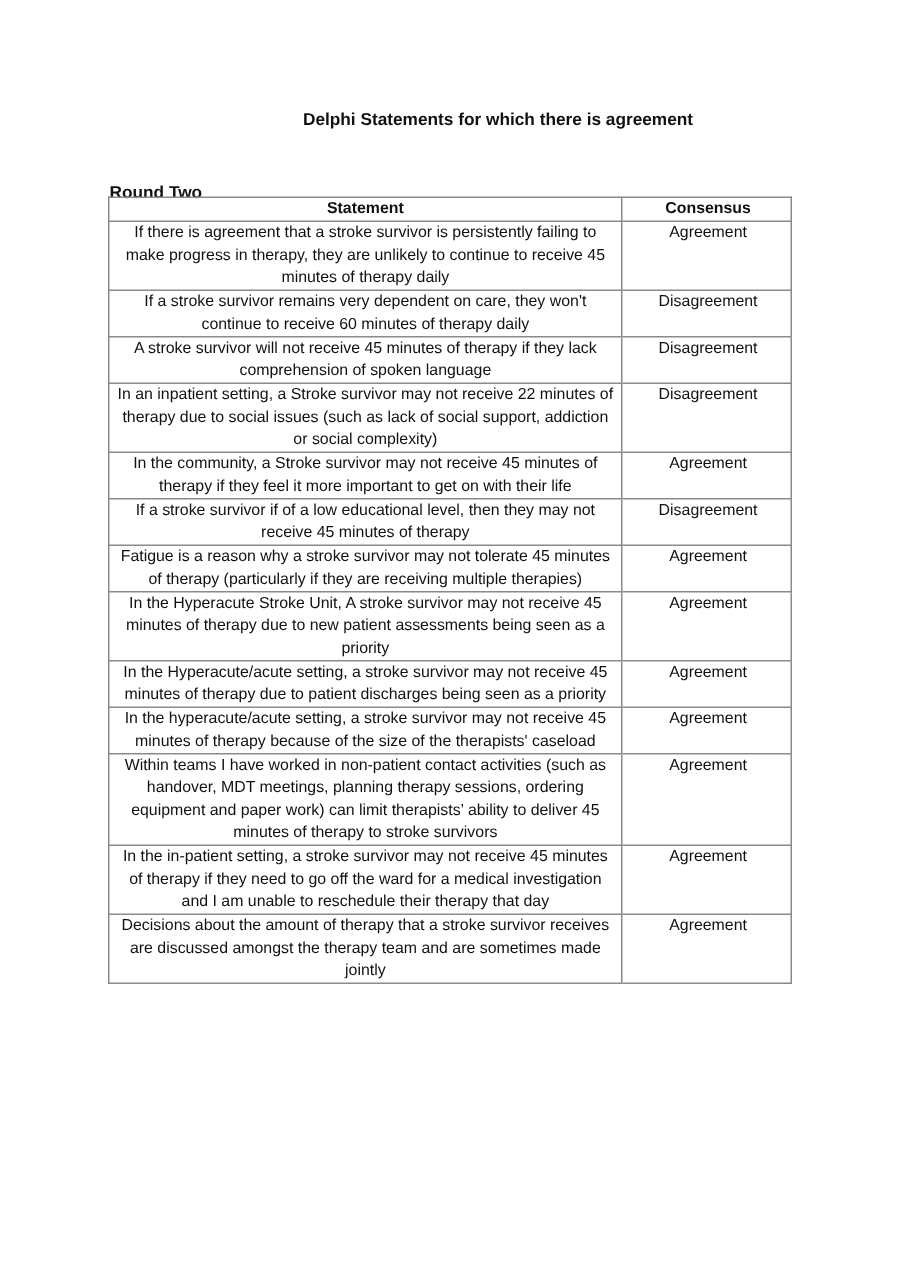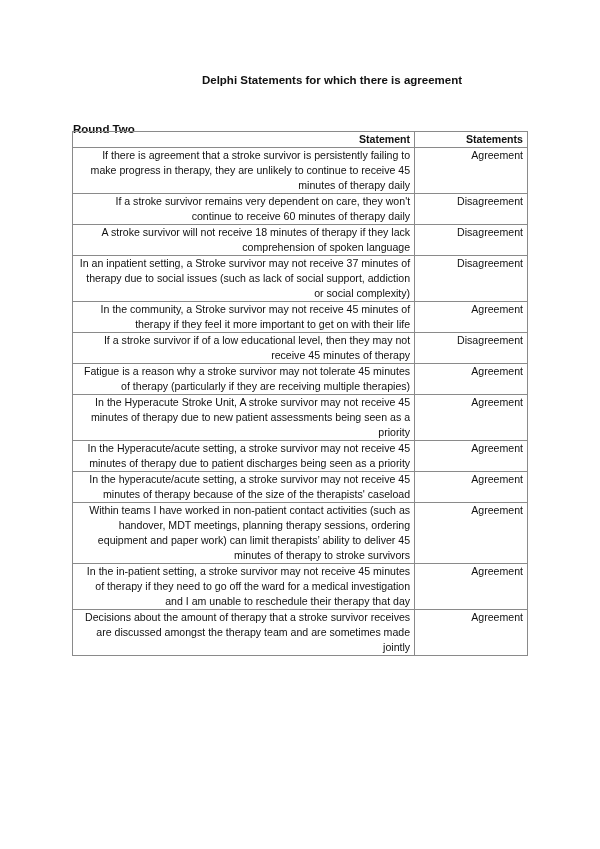--- a/index.html
+++ b/index.html
@@ -10,7 +10,7 @@
   .subtitle { position: absolute; top: 104px; left: 73px; font-weight: bold; font-size: 11.5px; margin-top: 19px; }
   table { position: absolute; top: 131px; left: 72px; width: 456px; border-collapse: collapse;
           font-size: 10.6px; line-height: 15px; }
-  td, th { border: 1px solid #8a8a8a; padding: 0 4px 0 4px; vertical-align: top; text-align: right; }
+  td, th { border: 1px solid #8a8a8a; padding: 0 4px 0 4px; vertical-align: top; text-align: center; }
   th { font-weight: bold; }
   col.c1 { width: 343px; }
   col.c2 { width: 113px; }

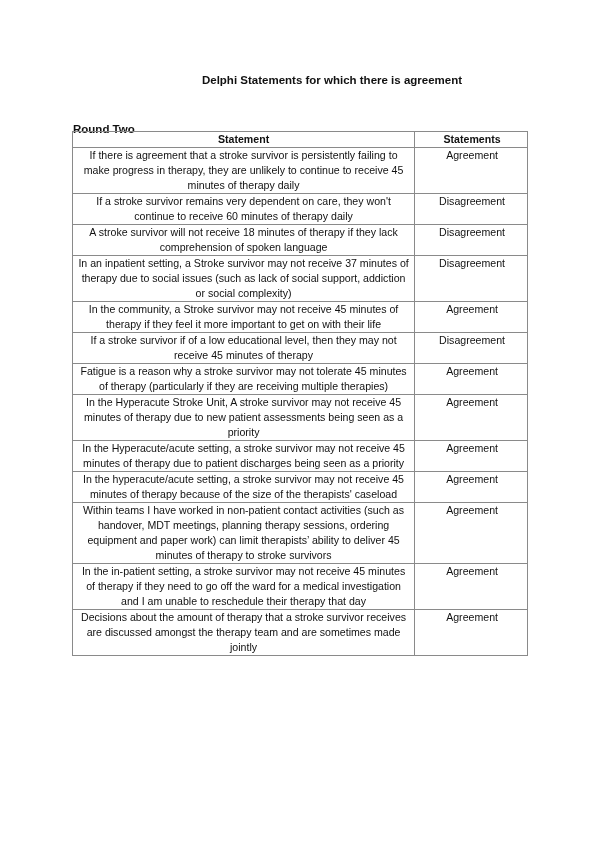--- a/index.html
+++ b/index.html
@@ -30,7 +30,7 @@
   <thead>
     <tr>
       <th>Statement</th>
-      <th class="cons">Statements</th>
+      <th class="cons">Consensus</th>
     </tr>
   </thead>
   <tbody id="tbody">

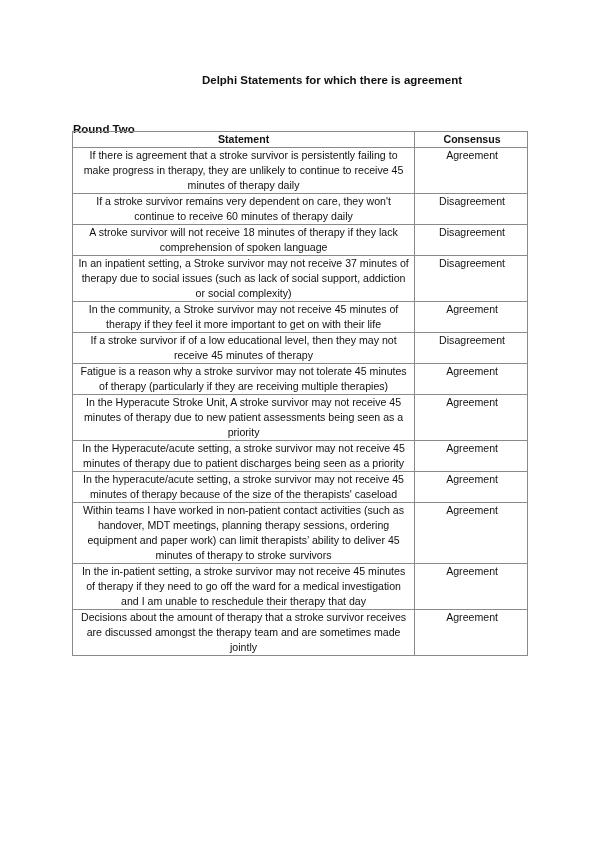--- a/index.html
+++ b/index.html
@@ -43,7 +43,7 @@
         <td class="cons">Disagreement</td>
       </tr>
       <tr>
-        <td>A stroke survivor will not receive 18 minutes of therapy if they lack comprehension of spoken language</td>
+        <td>A stroke survivor will not receive 45 minutes of therapy if they lack comprehension of spoken language</td>
         <td class="cons">Disagreement</td>
       </tr>
       <tr>

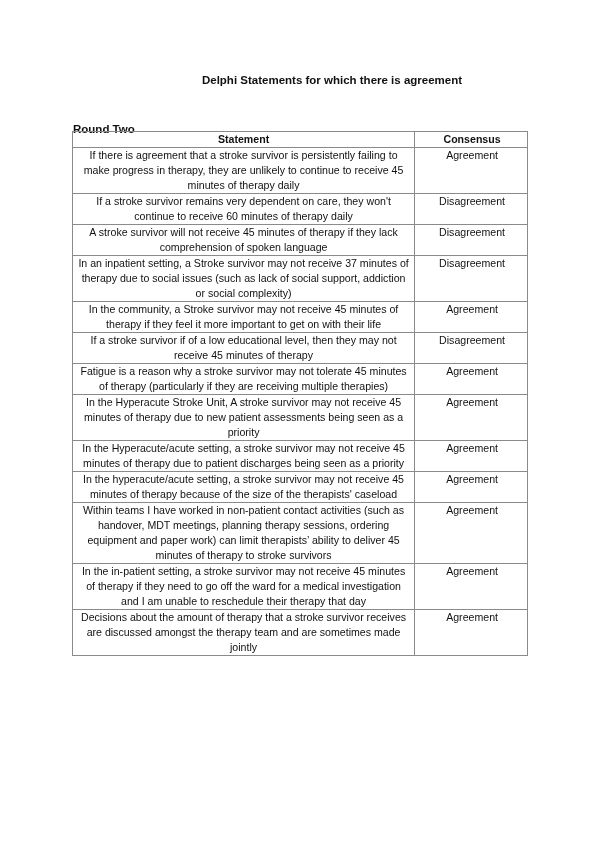--- a/index.html
+++ b/index.html
@@ -47,7 +47,7 @@
         <td class="cons">Disagreement</td>
       </tr>
       <tr>
-        <td>In an inpatient setting, a Stroke survivor may not receive 37 minutes of therapy due to social issues (such as lack of social support, addiction or social complexity)</td>
+        <td>In an inpatient setting, a Stroke survivor may not receive 22 minutes of therapy due to social issues (such as lack of social support, addiction or social complexity)</td>
         <td class="cons">Disagreement</td>
       </tr>
       <tr>

